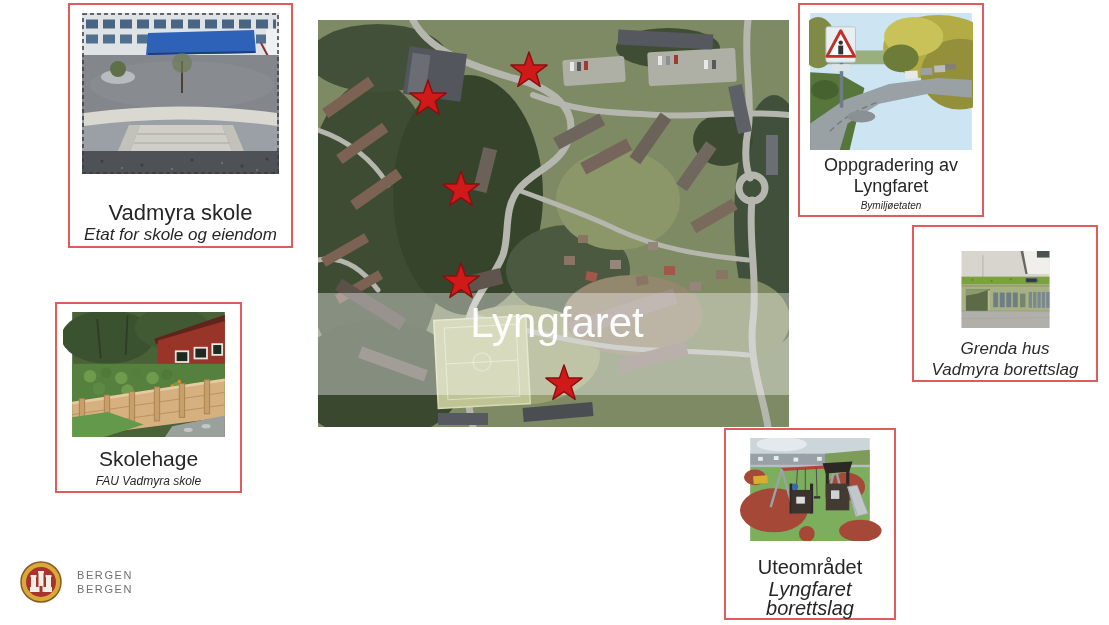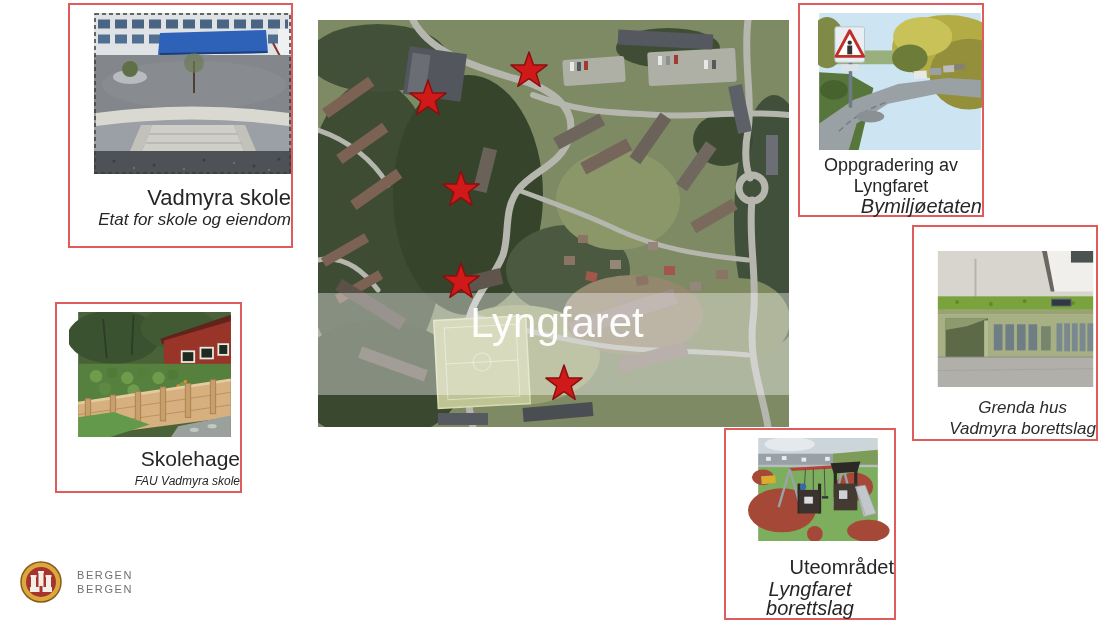--- a/index.html
+++ b/index.html
@@ -10,7 +10,7 @@
   }
   .card{
     position:absolute;background:#ffffff;border:2px solid #e05c5c;box-sizing:border-box;
-    display:flex;flex-direction:column;align-items:flex-end;text-align:center;
+    display:flex;flex-direction:column;align-items:center;text-align:center;
   }
   .card .photo{display:block;}
   .card-title{font-size:22px;line-height:25px;color:#262626;}

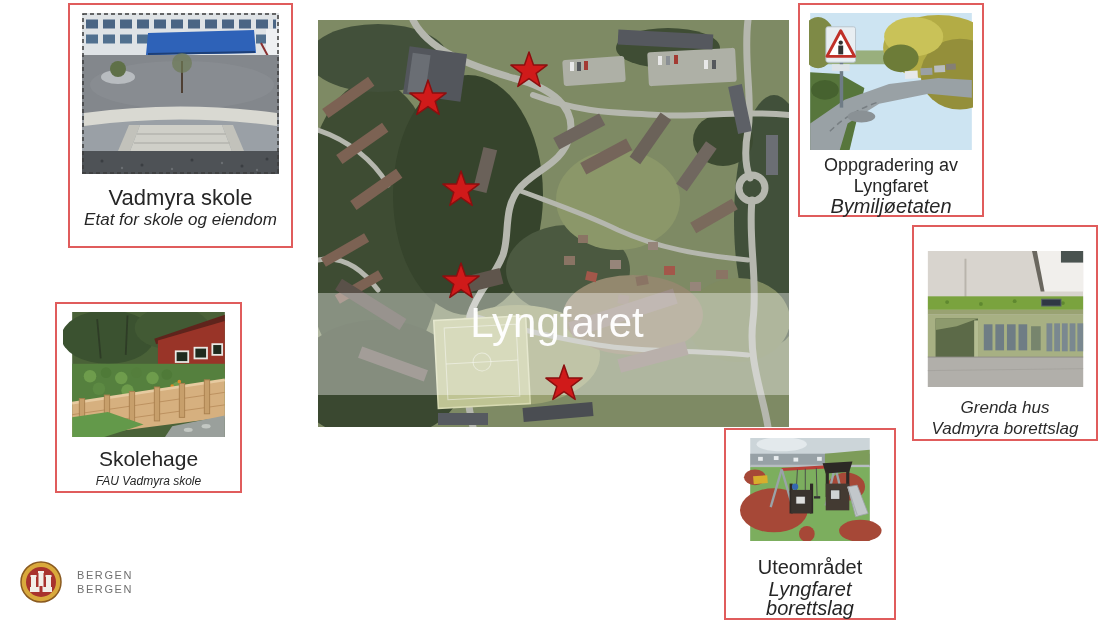--- a/index.html
+++ b/index.html
@@ -17,7 +17,7 @@
   .card-sub{font-style:italic;font-size:17px;line-height:20px;color:#262626;}
   #card-vadmyra{left:68px;top:3px;width:225px;height:245px;}
   #card-vadmyra .photo{margin-top:8px;}
-  #card-vadmyra .card-title{margin-top:11px;}
+  #card-vadmyra .card-title{margin-top:26px;}
   #card-skolehage{left:55px;top:302px;width:187px;height:191px;}
   #card-skolehage .photo{margin-top:8px;}
   #card-skolehage .card-title{margin-top:9px;font-size:21px;}

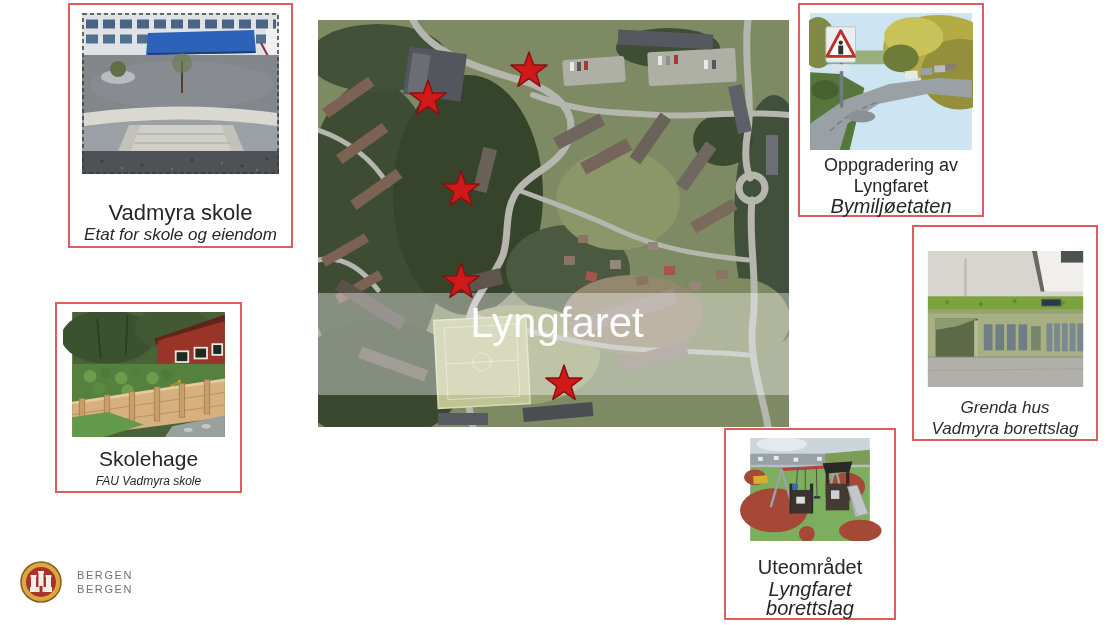--- a/index.html
+++ b/index.html
@@ -25,7 +25,7 @@
   #card-oppgradering{left:798px;top:3px;width:186px;height:214px;}
   #card-oppgradering .photo{margin-top:8px;}
   #card-oppgradering .card-title{margin-top:5px;font-size:18px;line-height:21px;padding:0 8px;}
-  #card-oppgradering .card-sub{font-size:20px;line-height:18px;}
+  #card-oppgradering .card-sub{font-size:10px;line-height:18px;}
   #card-grenda{left:912px;top:225px;width:186px;height:216px;}
   #card-grenda .photo{margin-top:24px;}
   #card-grenda .card-caption{margin-top:10px;font-style:italic;font-size:17px;line-height:21px;}

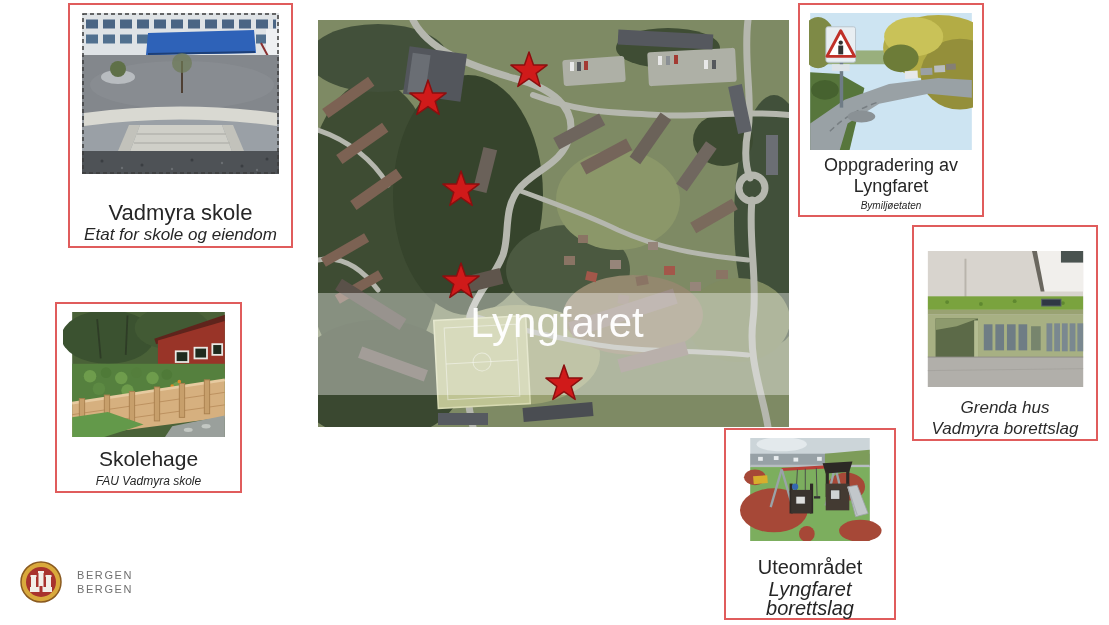--- a/index.html
+++ b/index.html
@@ -26,7 +26,7 @@
   #card-oppgradering .photo{margin-top:8px;}
   #card-oppgradering .card-title{margin-top:5px;font-size:18px;line-height:21px;padding:0 8px;}
   #card-oppgradering .card-sub{font-size:10px;line-height:18px;}
-  #card-grenda{left:912px;top:225px;width:186px;height:216px;}
+  #card-grenda{left:912px;top:225px;width:186px;height:157px;}
   #card-grenda .photo{margin-top:24px;}
   #card-grenda .card-caption{margin-top:10px;font-style:italic;font-size:17px;line-height:21px;}
   #card-uteomradet{left:724px;top:428px;width:172px;height:192px;}

